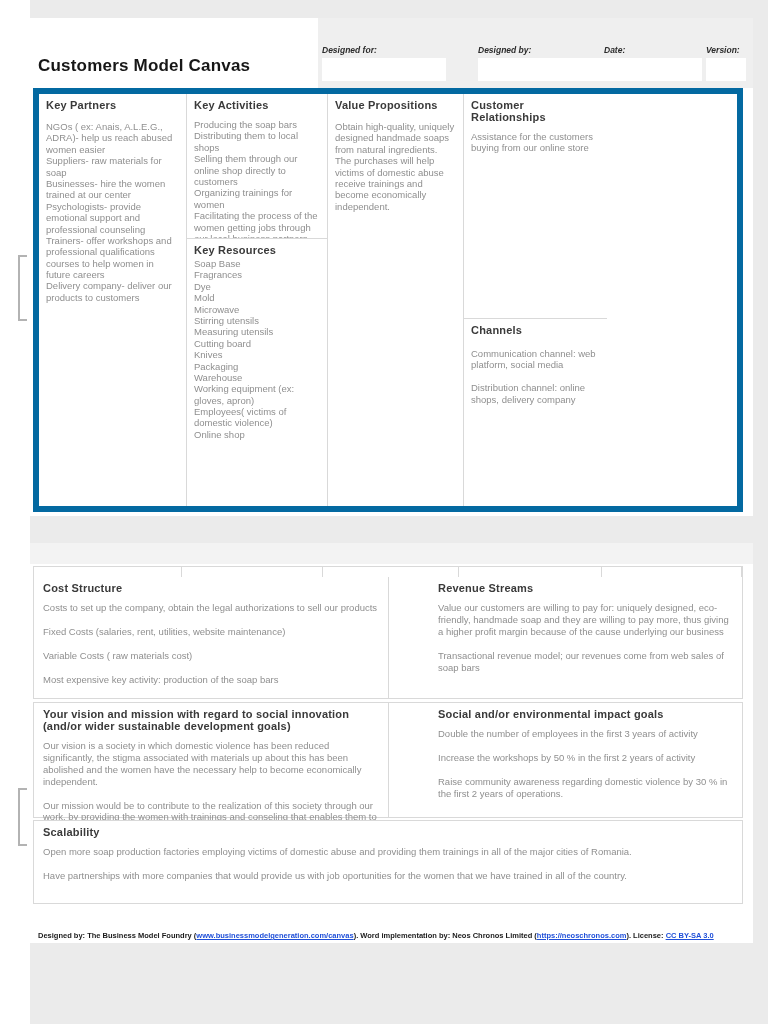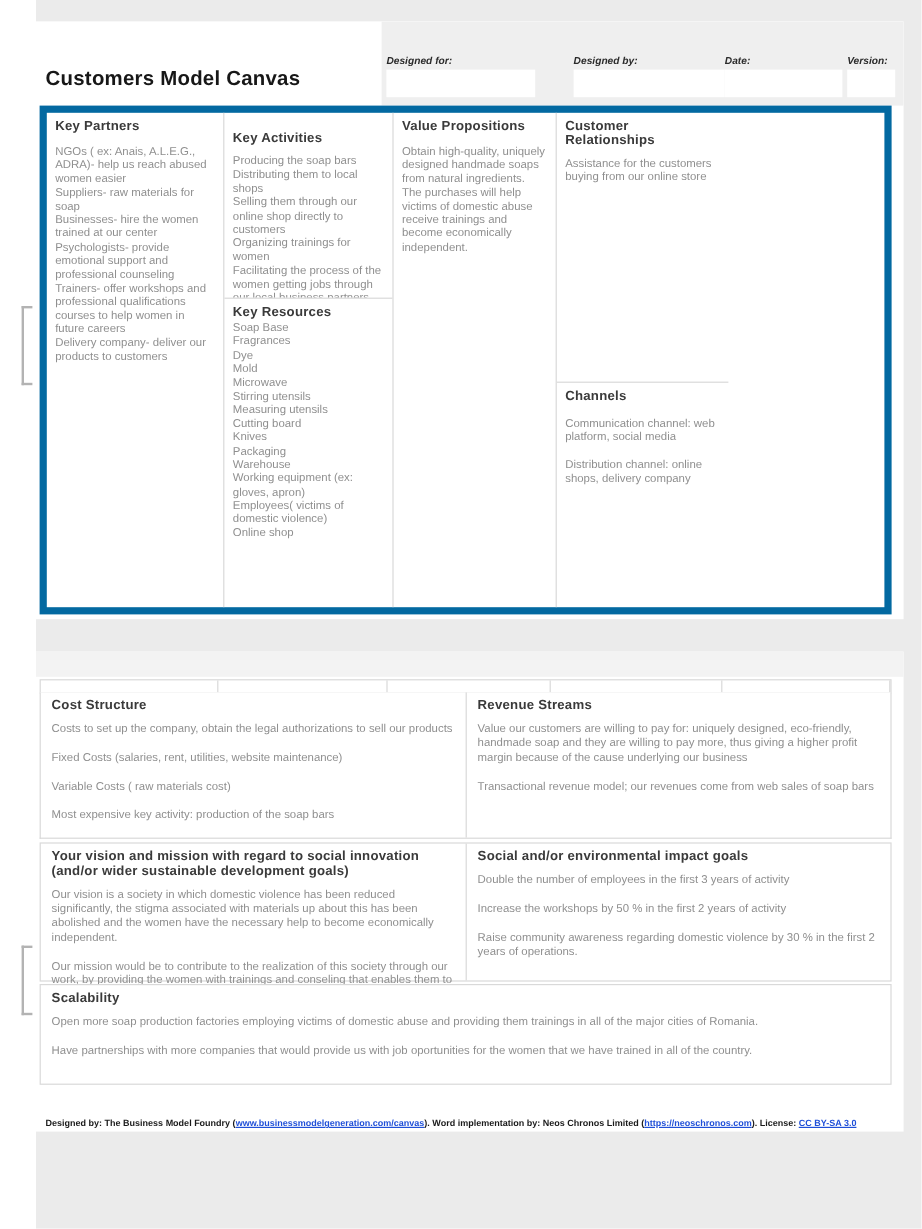--- a/index.html
+++ b/index.html
@@ -26,7 +26,7 @@
   .c1 { width:148px; } .c2 { width:141px; } .c3 { width:136px; } .c4 { width:143px; } .c5 { flex:1; }
   .cell { padding:5px 7px; overflow:hidden; }
   .cell-split-top { border-bottom:1px solid #d9d9d9; }
-  .ka-top { height:145px;margin-top:10px; } .cr-top { height:225px; }
+  .ka-top { height:145px; } .cr-top { height:225px; }
   .cell-title { font-size:11px; font-weight:700; color:#3a3a3a; letter-spacing:.2px; }
   .cell-body { font-size:9.5px; color:#8f8f8f; line-height:1.2; white-space:pre-line; }
   .mt2{margin-top:2px;} .mt8{margin-top:8px;} .mt10{margin-top:10px;} .mt12{margin-top:12px;} .mt20{margin-top:20px;}

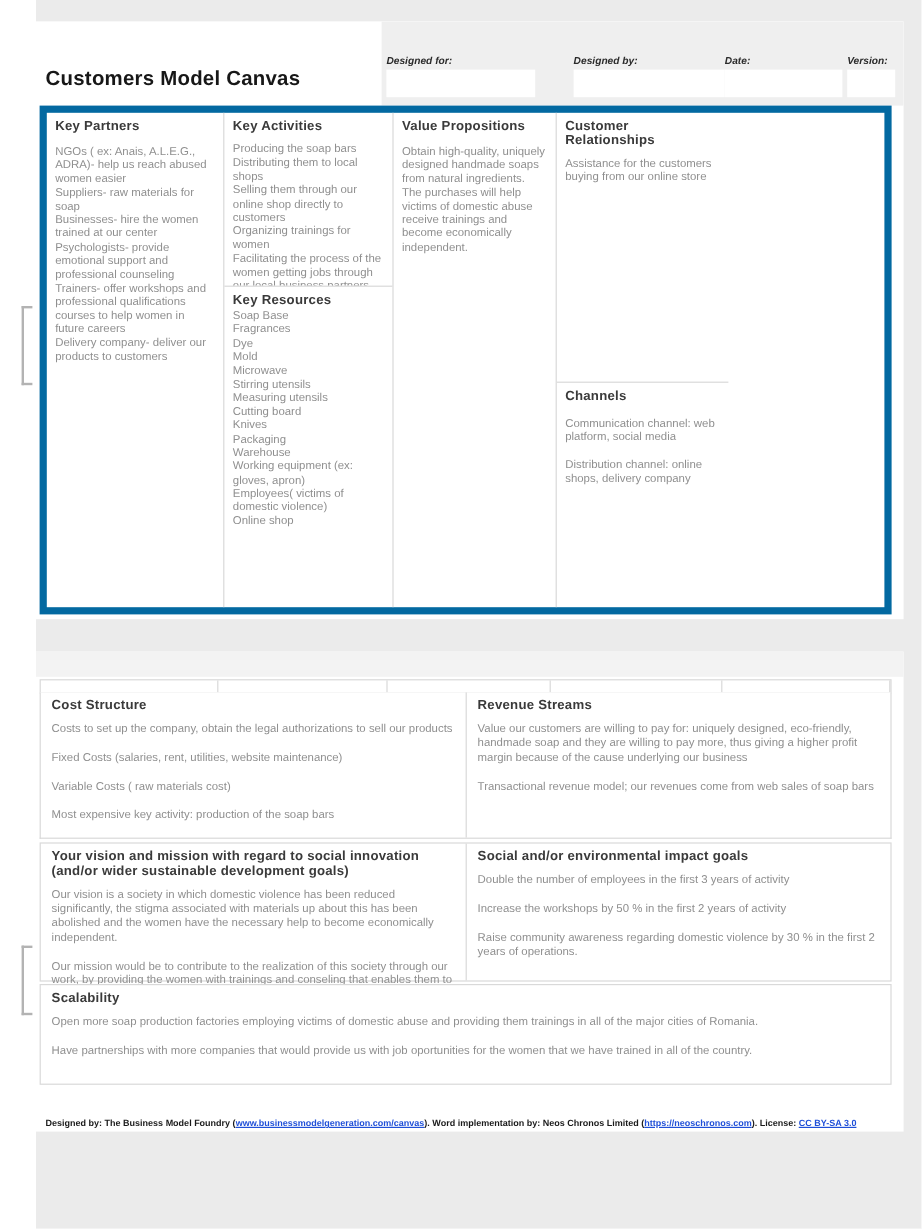--- a/index.html
+++ b/index.html
@@ -36,7 +36,7 @@
   .remnant-row { position:absolute; left:3px; top:23px; width:710px; height:12px;
     border:1px solid #d9d9d9; display:flex; background:#ffffff; }
   .remnant-row .gcol { border-right:1px solid #d9d9d9; }
-  .row2 { position:absolute; left:3px; width:710px; border:1px solid #d9d9d9; display:flex; background:#ffffff; }
+  .row2 { position:absolute; left:3px; width:710px; border:1px solid #d9d9d9; display:flex; background:#ffffff;gap:40px; }
   .cost-row { top:34px; height:122px; border-top:none; }
   .vision-row { top:159px; height:116px; }
   .scal-row { top:277px; height:84px; display:block; }

